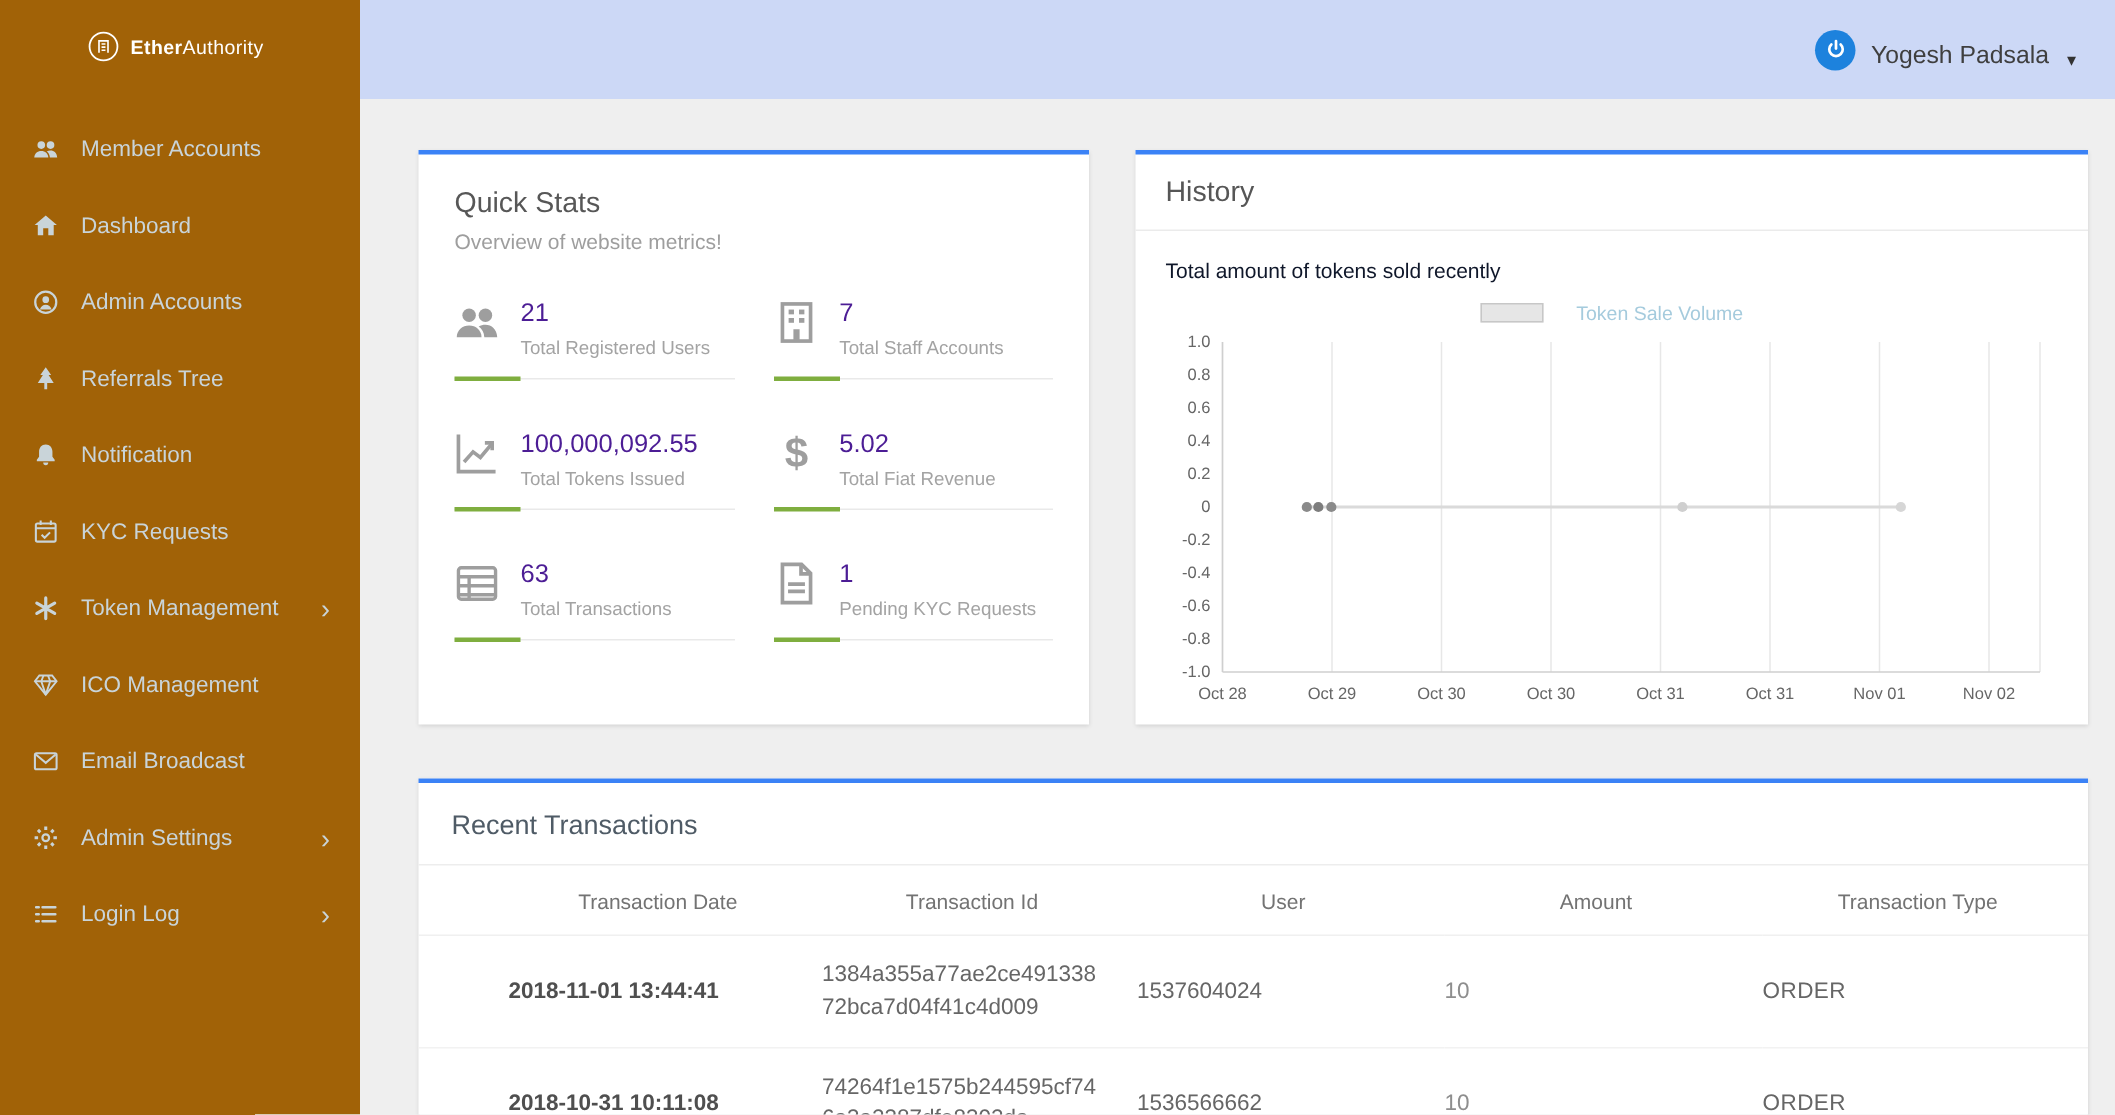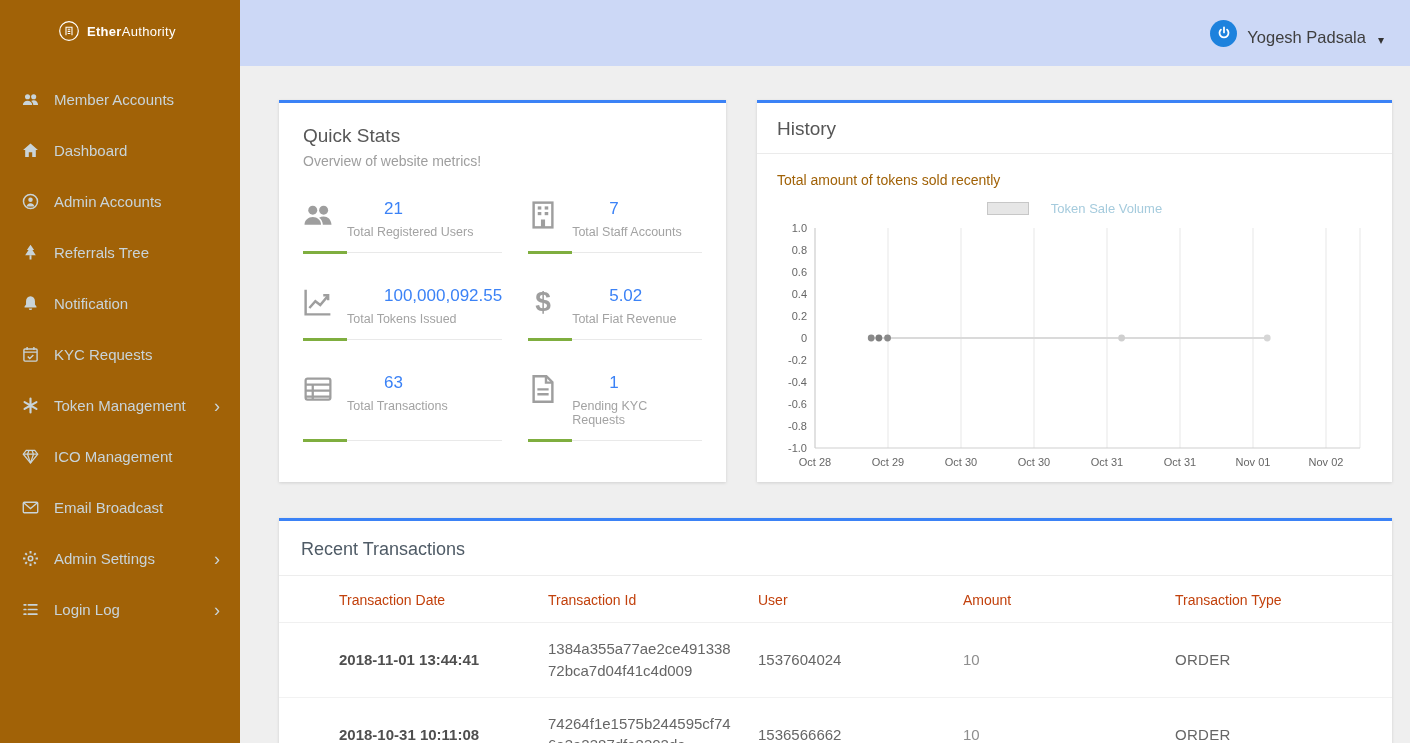--- a/index.html
+++ b/index.html
@@ -49,7 +49,7 @@
   .history-card { flex:1; display:flex; flex-direction:column; }
   .history-head { padding:15px 20px 13px; border-bottom:1px solid #ebebeb; font-size:19px; color:#565656; }
   .history-body { padding:18px 20px 6px; }
-  .history-sub { font-size:14px; color:#a16207; font-weight:300; }
+  .history-sub { font-size:14px; color:#0f172a; font-weight:300; }
   .legend { display:flex; justify-content:center; align-items:center; gap:22px; margin:13px 0 4px; }
   .legend-swatch { width:42px; height:13px; background:#e6e6e6; border:1px solid #c7c7c7; }
   .legend-label { font-size:13px; }

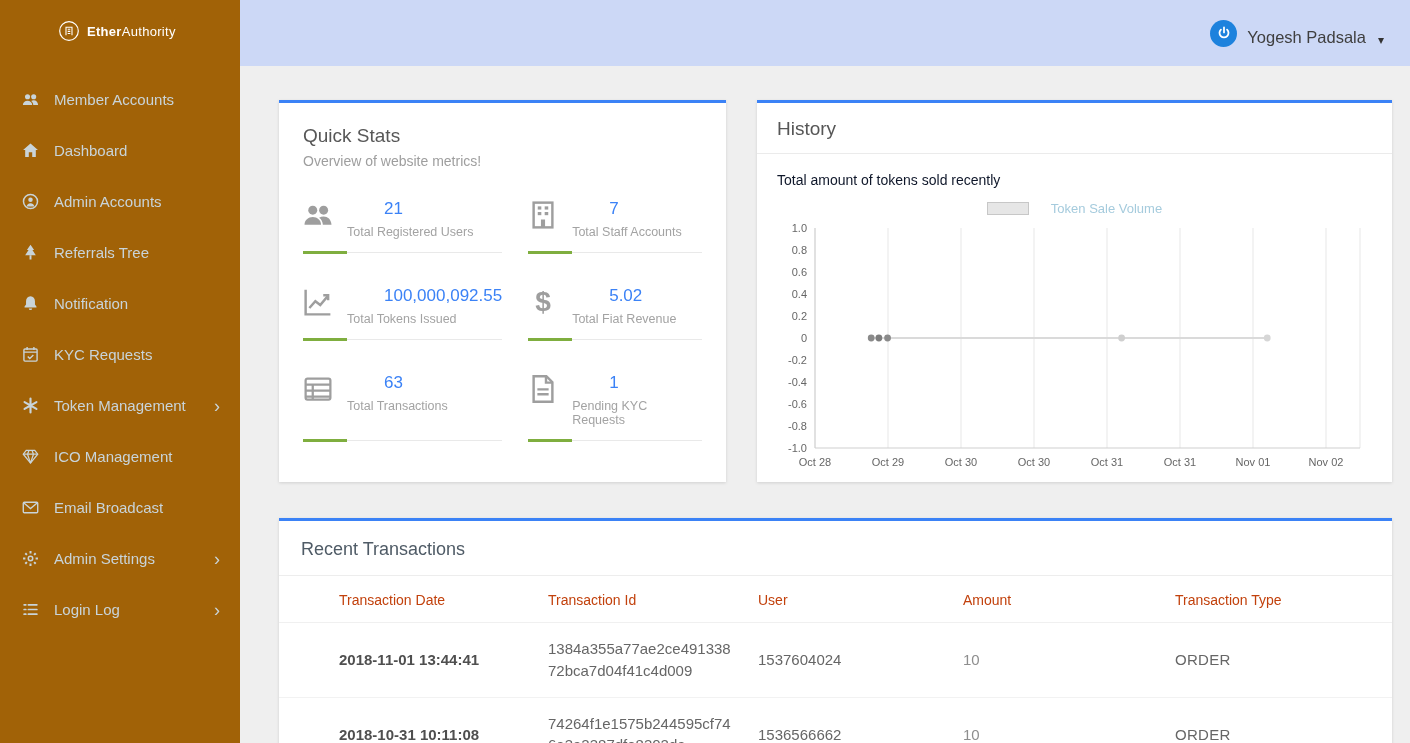--- a/index.html
+++ b/index.html
@@ -42,7 +42,7 @@
   .stat-icon { width:30px; height:30px; color:#9e9e9e; flex:none; margin-top:1px; }
   .stat-icon svg { width:30px; height:30px; display:block; }
   .stat-green { position:absolute; left:0; bottom:-2px; width:44px; height:3px; background:#7fae3f; }
-  .stat-value { font-size:17px; color:#3b82f6;margin-left:37px; }
+  .stat-value { font-size:17px; color:#4c1d95; }
   .stat-label { font-size:12.5px; color:#a3a3a3; margin-top:6px; font-weight:300; }
 
   

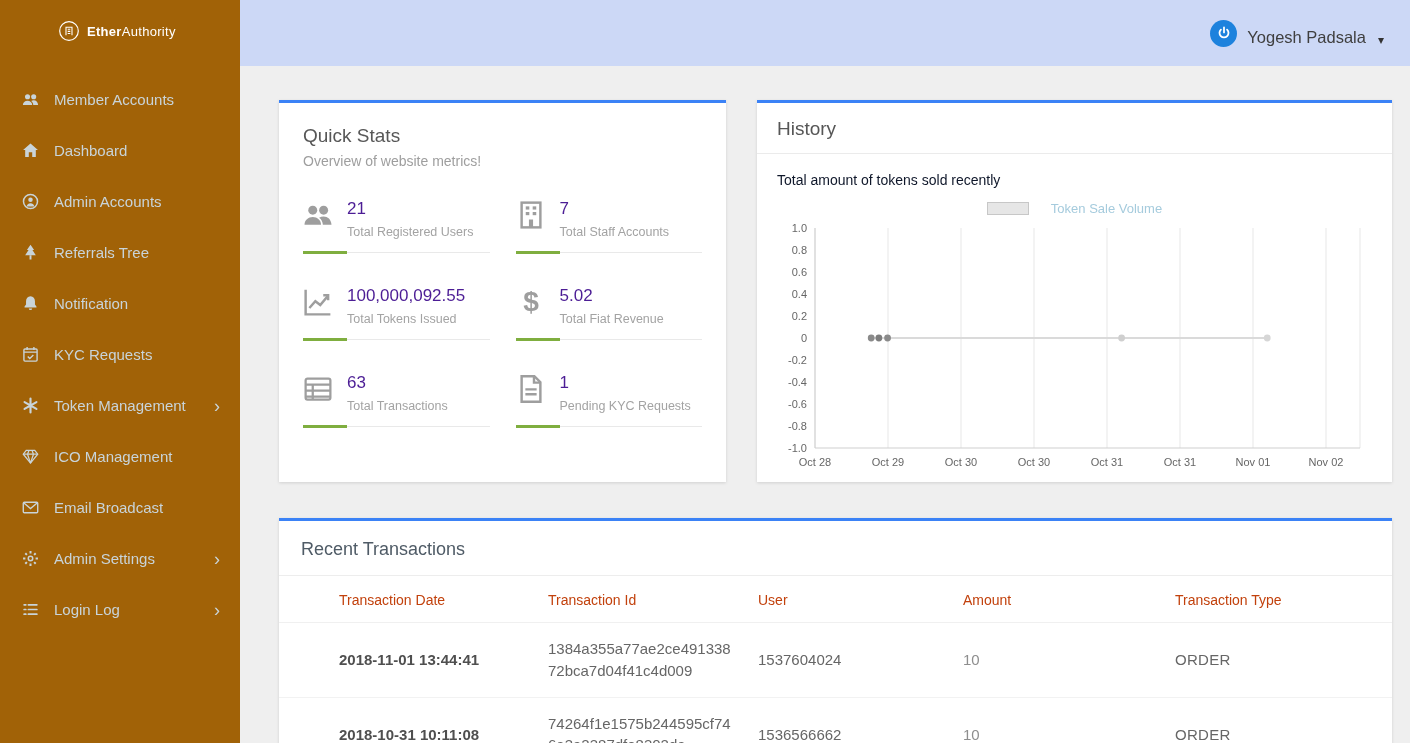--- a/index.html
+++ b/index.html
@@ -59,7 +59,7 @@
   .tx-card { margin-top:36px; }
   .tx-title { padding:18px 22px 15px; font-size:18px; color:#4f5b66; border-bottom:1px solid #ededed; }
   table { width:100%; border-collapse:collapse; table-layout:fixed; }
-  th { font-size:14px; color:#c2410c; font-weight:400; text-align:left; padding:16px 10px 14px 0; border-bottom:1px solid #f0f0f0;margin-left:36px; }
+  th { font-size:14px; color:#737373; font-weight:400; text-align:center; padding:16px 10px 14px 0; border-bottom:1px solid #f0f0f0;margin-left:36px; }
   td { padding:15px 10px 15px 0; border-bottom:1px solid #f2f2f2; vertical-align:middle; }
   .cell-first { padding-left:60px; }
   .td-date { color:#4f4f4f; font-weight:600; font-size:15px; }

